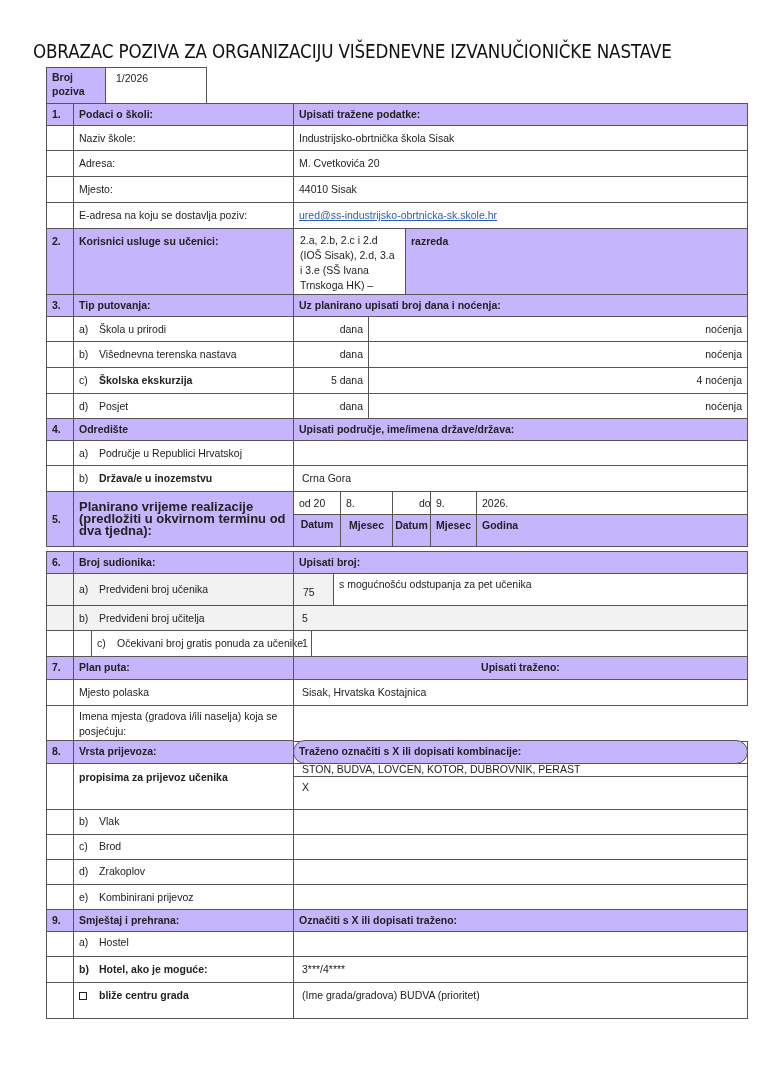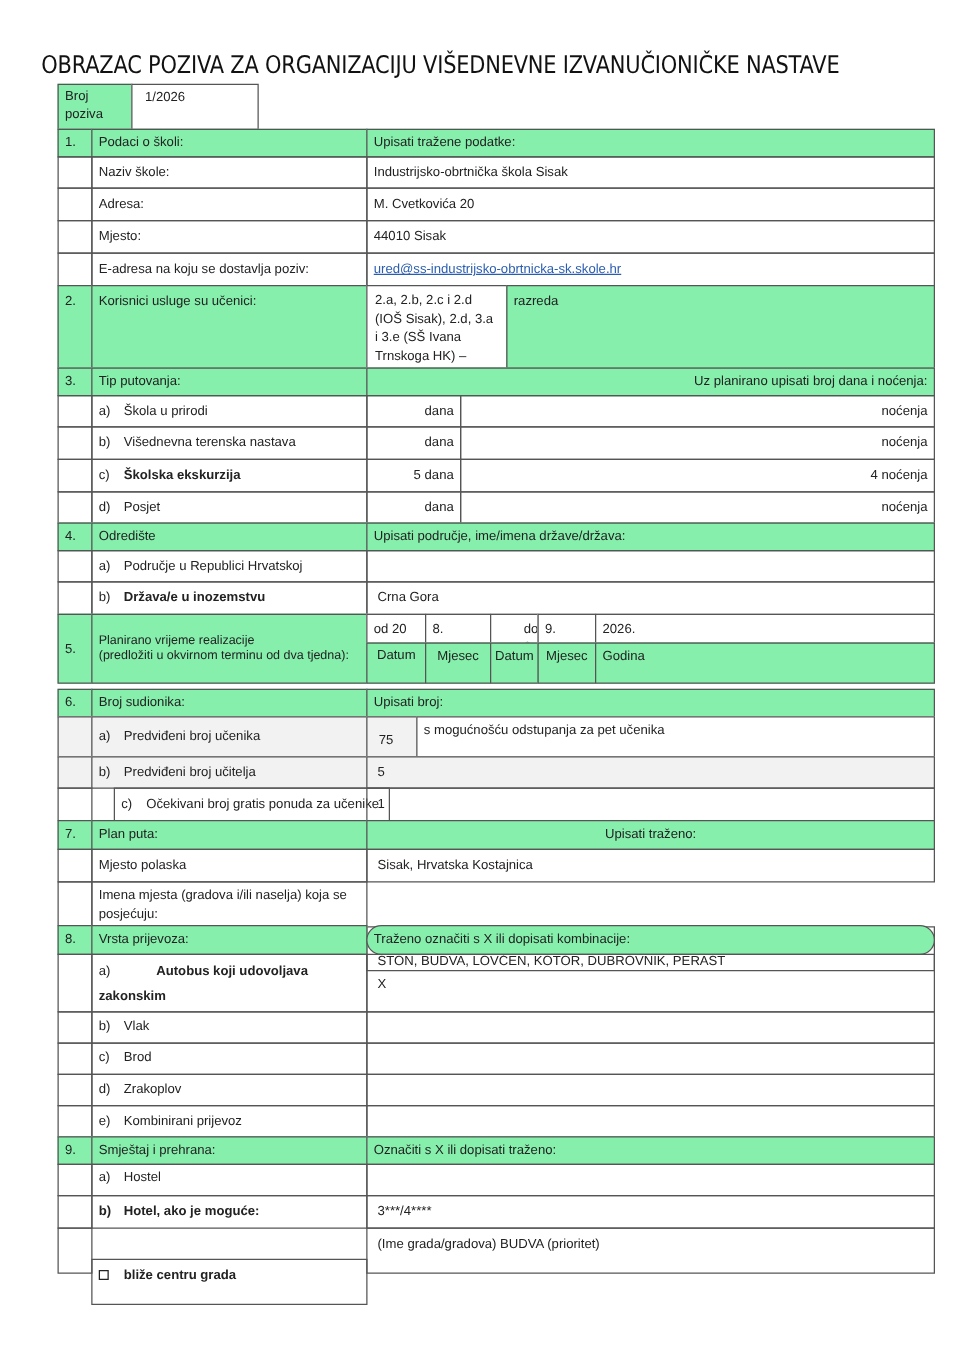--- a/index.html
+++ b/index.html
@@ -7,7 +7,7 @@
   body { position: relative; font-family: "Liberation Sans", sans-serif; color: #222; font-size: 10.5px; }
   .title { position: absolute; left: 33px; top: 40px; font-size: 19.5px; letter-spacing: -0.2px; color: #111; white-space: nowrap; font-family: "DejaVu Sans", sans-serif; transform: scaleX(0.86); transform-origin: left top; }
   .cell { position: absolute; border: 1px solid #555; padding: 3px 5px; line-height: 15px; overflow: hidden; }
-  .gray { background: #86efac; }
+  .gray { background: #c4b5fd; font-weight: bold; }
   .white { background: #ffffff; }
   .vc { display: flex; align-items: center; }
   .right { text-align: right; justify-content: flex-end; }

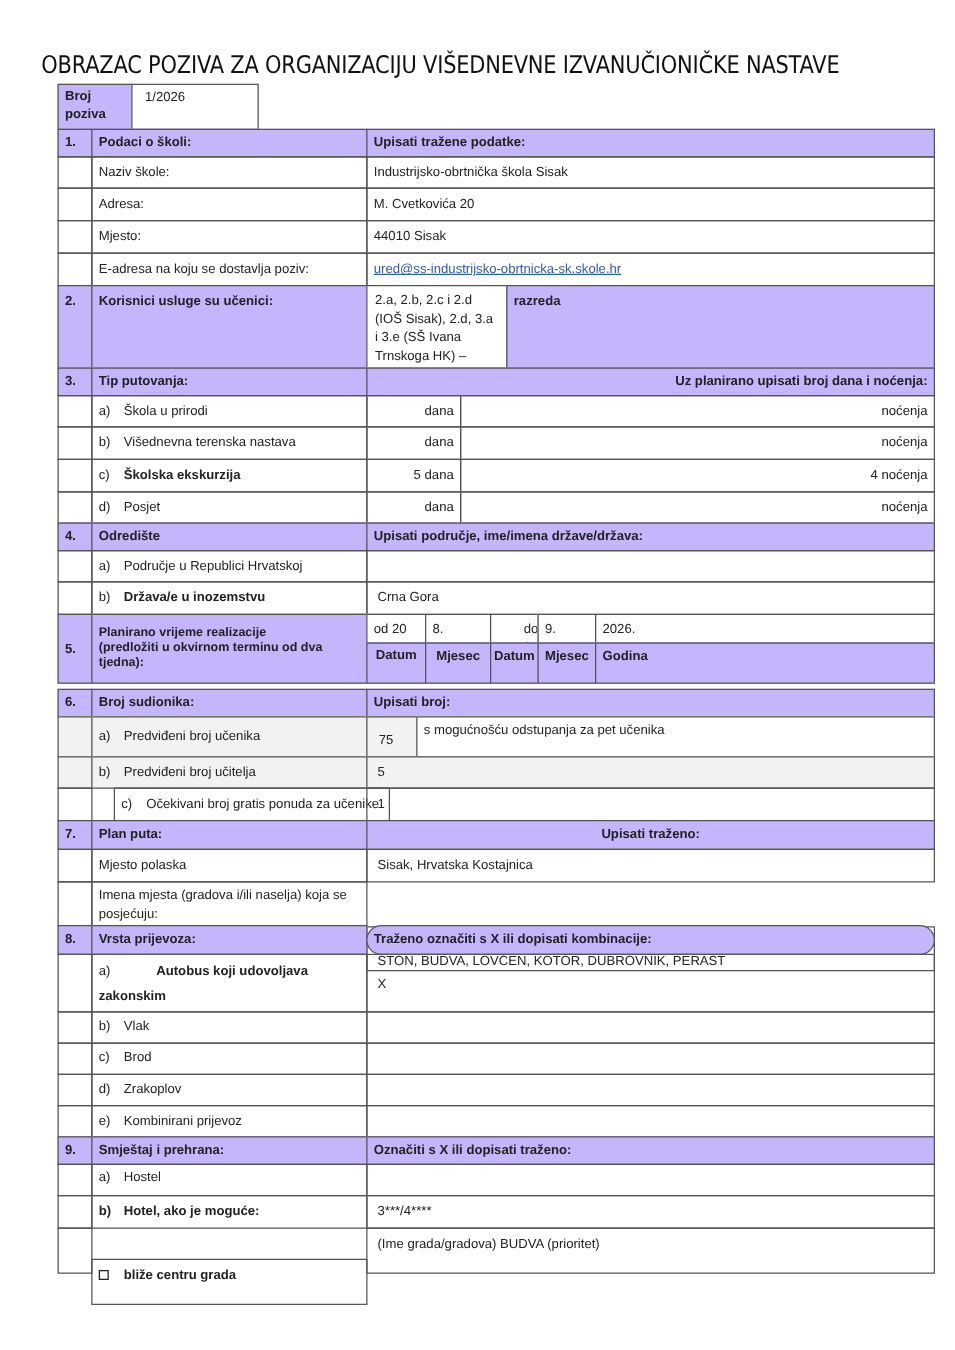--- a/index.html
+++ b/index.html
@@ -54,7 +54,7 @@
 
 <div class="cell gray" style="left:46px;top:294px;width:28px;height:23px;">3.</div>
 <div class="cell gray" style="left:73px;top:294px;width:221px;height:23px;">Tip putovanja:</div>
-<div class="cell gray" style="left:293px;top:294px;width:455px;height:23px;text-align:right;">Uz planirano upisati broj dana i noćenja:</div>
+<div class="cell gray" style="left:293px;top:294px;width:455px;height:23px;">Uz planirano upisati broj dana i noćenja:</div>
 
 <div class="cell" style="left:46px;top:316px;width:28px;height:26px;"></div>
 <div class="cell" style="left:73px;top:316px;width:221px;height:26px;padding-top:5px;"><span class="pref">a)</span><span>Škola u prirodi</span></div>

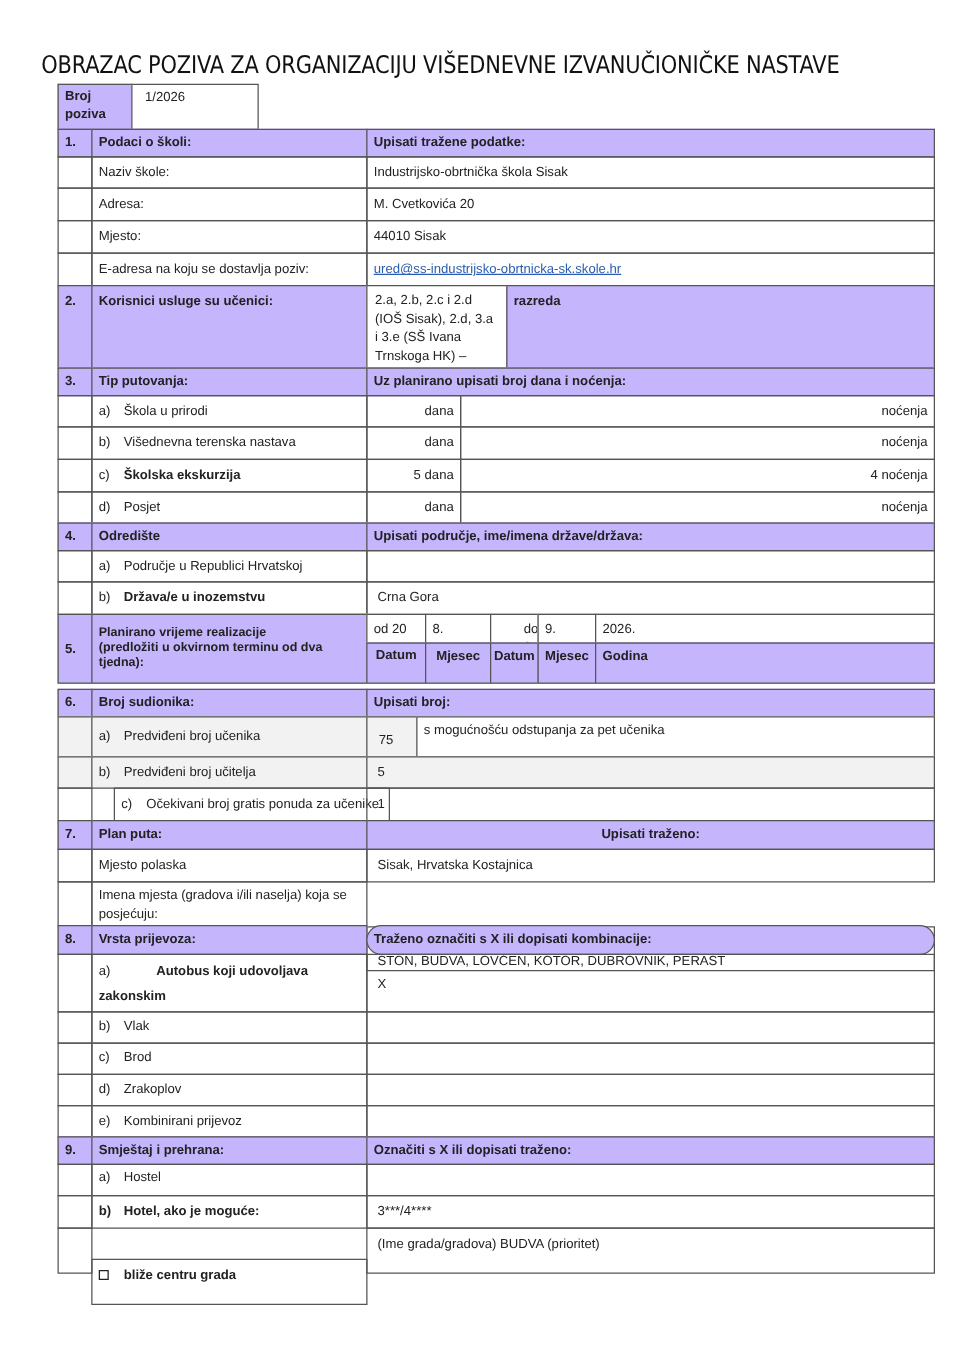--- a/index.html
+++ b/index.html
@@ -14,7 +14,7 @@
   .center { text-align: center; justify-content: center; }
   .bold { font-weight: bold; }
   .link { color: #2a5db0; text-decoration: underline; }
-  .small { font-size: 10px; line-height: 12px; }
+  .small { font-size: 13px; line-height: 12px; }
   .hl { background: #f2f2f2; }
   .pref { display: inline-block; width: 20px; }
   .cb { display: inline-block; width: 8px; height: 8px; border: 1.5px solid #222; margin-right: 12px; vertical-align: middle; }

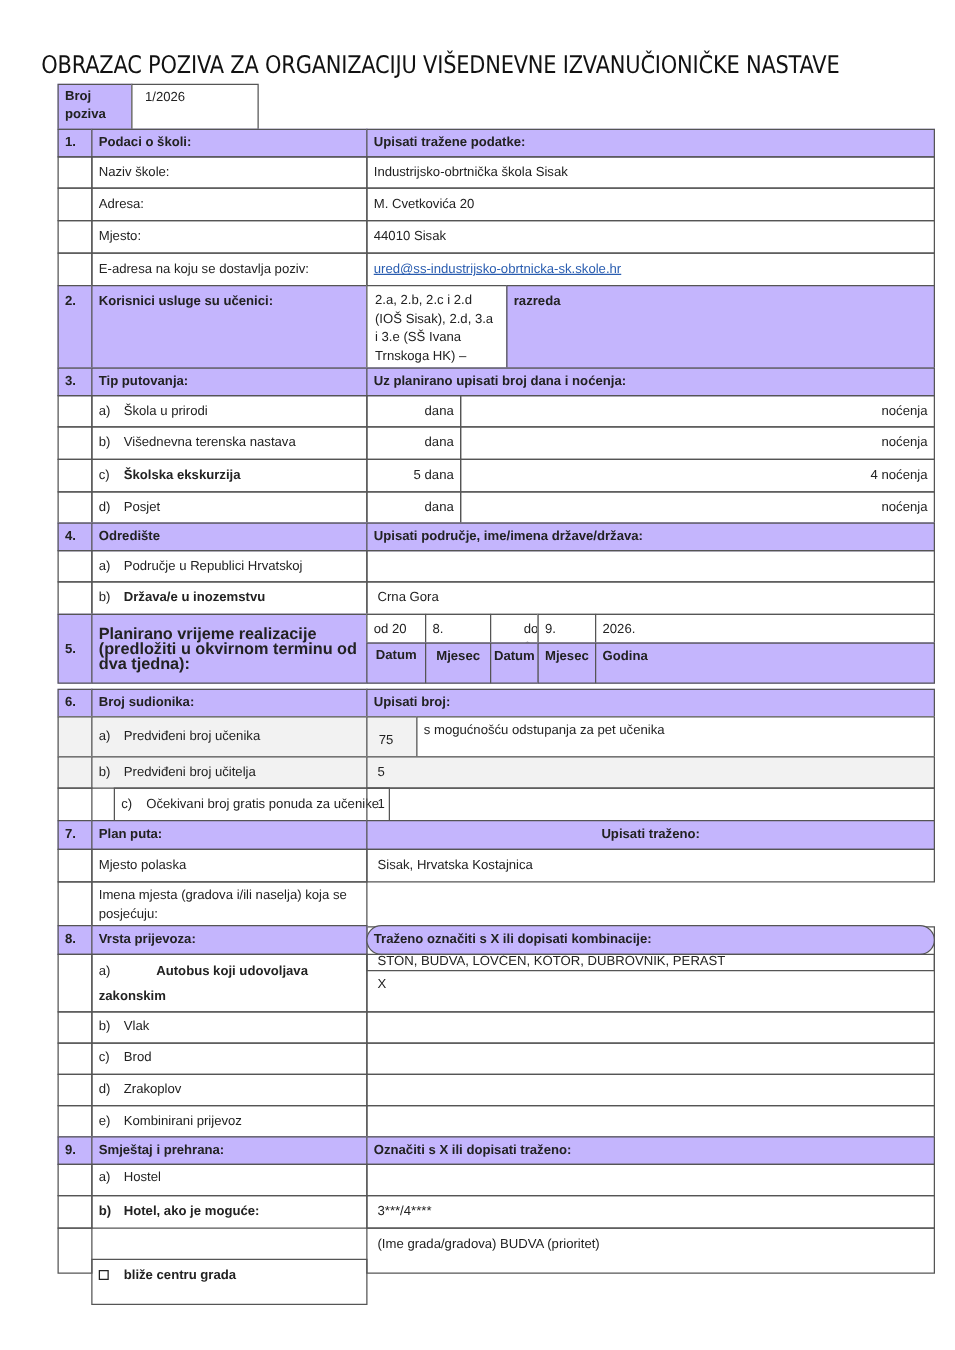--- a/index.html
+++ b/index.html
@@ -146,7 +146,6 @@
 
 <div class="cell" style="left:46px;top:763px;width:28px;height:47px;"></div>
 <div class="cell" style="left:73px;top:763px;width:221px;height:47px;padding-top:3px;line-height:20px;">
-  <div><span style="display:inline-block;width:46px;">a)</span><span class="bold">Autobus koji udovoljava zakonskim</span></div>
   <div class="bold">propisima za prijevoz učenika</div>
 </div>
 <div class="cell" style="left:293px;top:763px;width:455px;height:47px;padding-top:16px;padding-left:8px;">X</div>

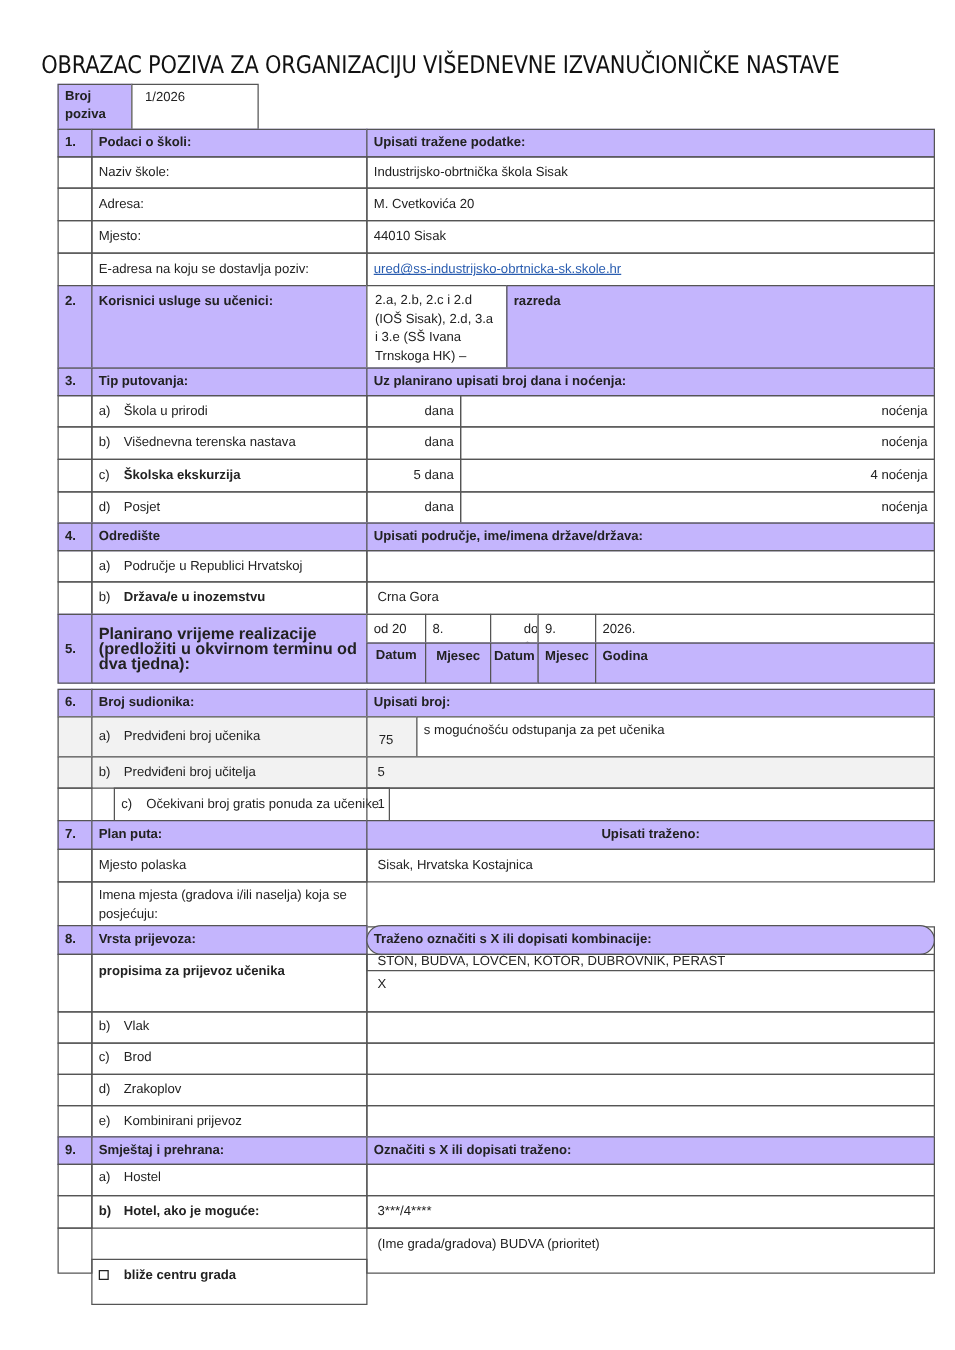--- a/index.html
+++ b/index.html
@@ -179,7 +179,7 @@
 <div class="cell" style="left:293px;top:956px;width:455px;height:27px;padding-top:5px;padding-left:8px;">3***/4****</div>
 
 <div class="cell" style="left:46px;top:982px;width:28px;height:37px;"></div>
-<div class="cell bold" style="left:73px;top:982px;width:221px;height:37px;padding-top:5px;margin-top:25px;"><span class="cb"></span><span>bliže centru grada</span></div>
+<div class="cell bold" style="left:73px;top:982px;width:221px;height:37px;padding-top:5px;"><span class="cb"></span><span>bliže centru grada</span></div>
 <div class="cell" style="left:293px;top:982px;width:455px;height:37px;padding-top:5px;padding-left:8px;">(Ime grada/gradova) BUDVA (prioritet)</div>
 
 </body></html>

